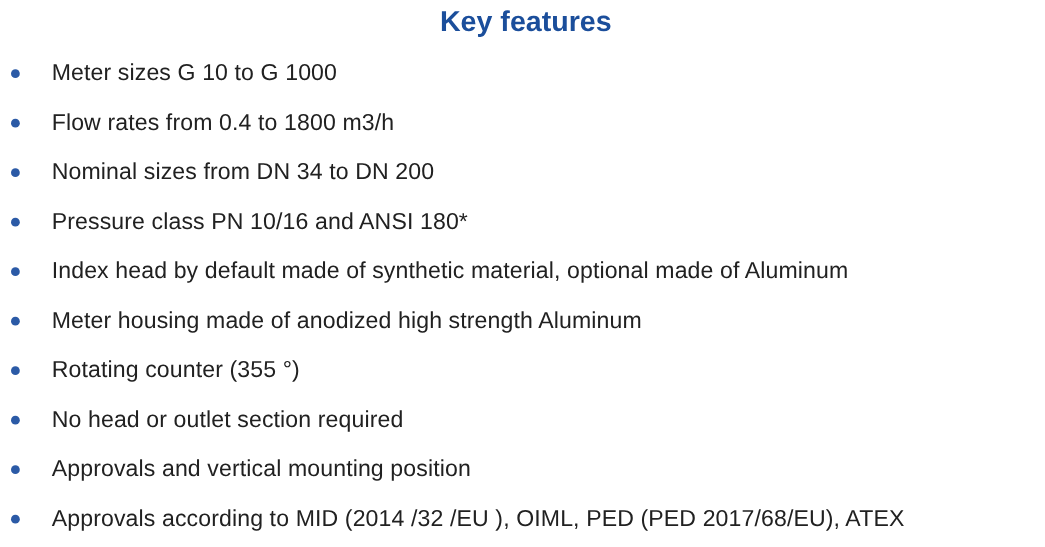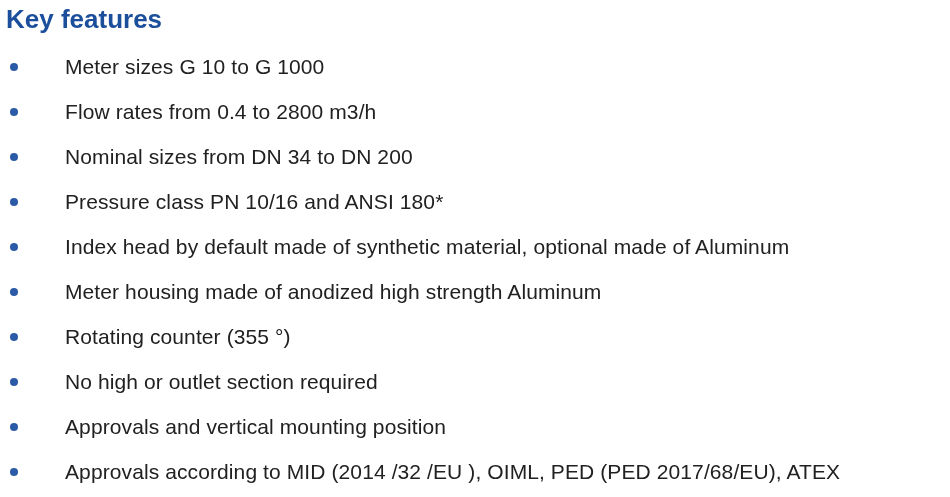--- a/index.html
+++ b/index.html
@@ -26,6 +26,7 @@
     font-weight: bold;
     color: var(--heading_blue, #1B4E9B);
     letter-spacing: 0px;
+    text-align: center;
   }
   ul.features-list {
     list-style: none;

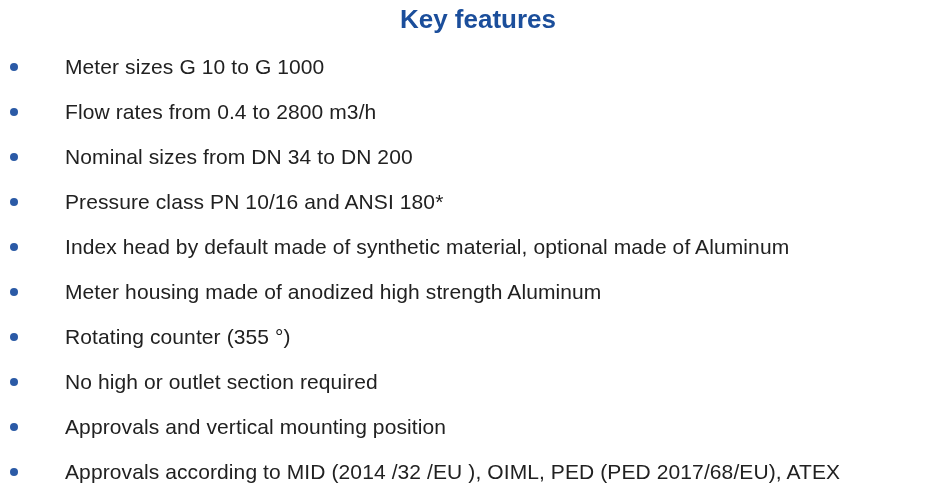--- a/index.html
+++ b/index.html
@@ -47,7 +47,7 @@
     margin-left: 10px;
   }
   .feature-text {
-    margin-left: 47px;
+    margin-left: 29px;
     font-size: 21px;
     letter-spacing: 0.1px;
     color: var(--text_dark, #212121);

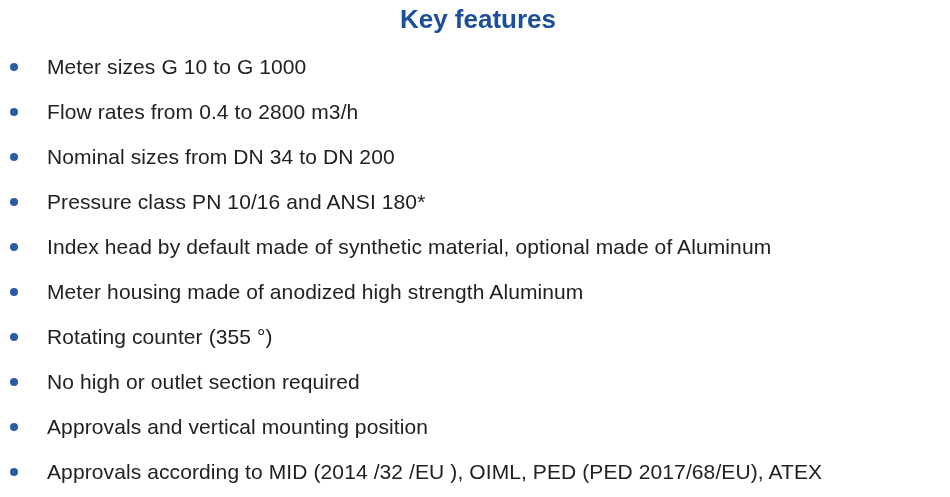--- a/index.html
+++ b/index.html
@@ -67,7 +67,7 @@
     </li>
     <li class="feature-item">
       <span class="bullet-icon"></span>
-      <span class="feature-text">Flow rates from 0.4 to 2800 m3/h</span>
+      <span class="feature-text">Flow rates from 0.4 to 1800 m3/h</span>
     </li>
     <li class="feature-item">
       <span class="bullet-icon"></span>

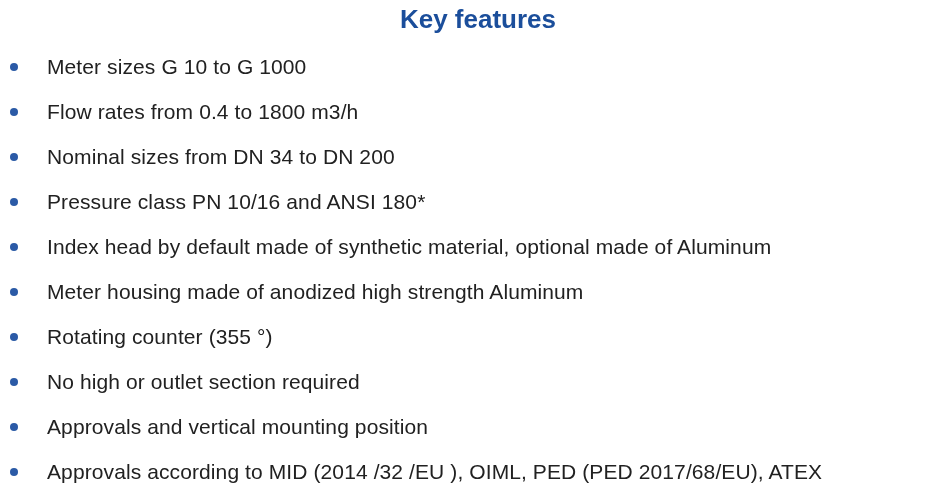--- a/index.html
+++ b/index.html
@@ -91,7 +91,7 @@
     </li>
     <li class="feature-item">
       <span class="bullet-icon"></span>
-      <span class="feature-text">No high or outlet section required</span>
+      <span class="feature-text">No head or outlet section required</span>
     </li>
     <li class="feature-item">
       <span class="bullet-icon"></span>

